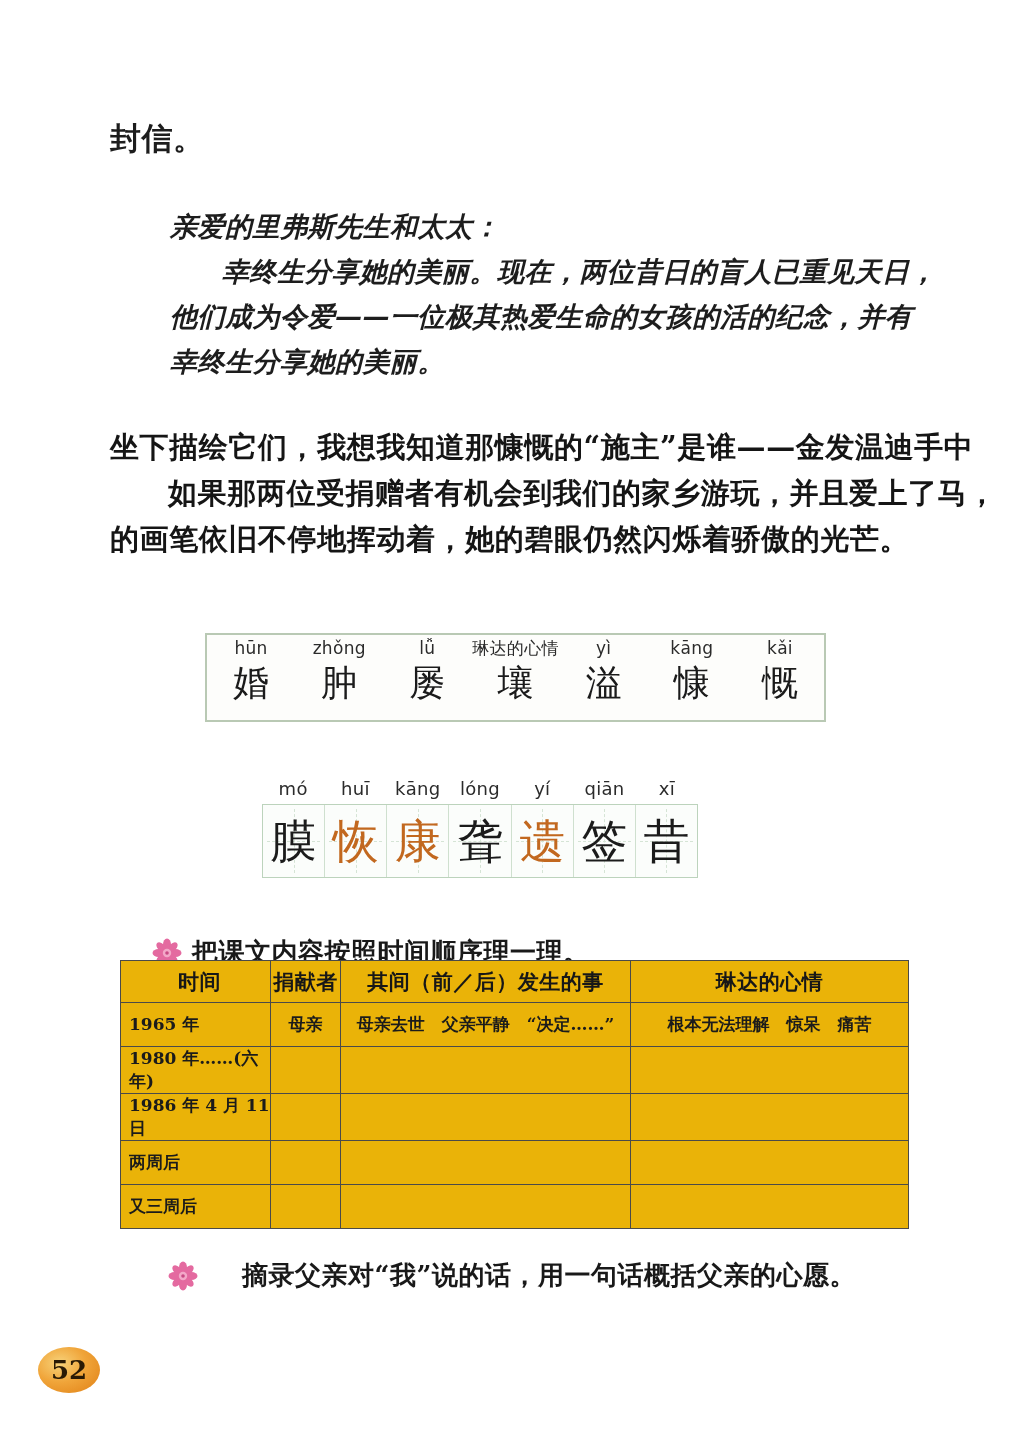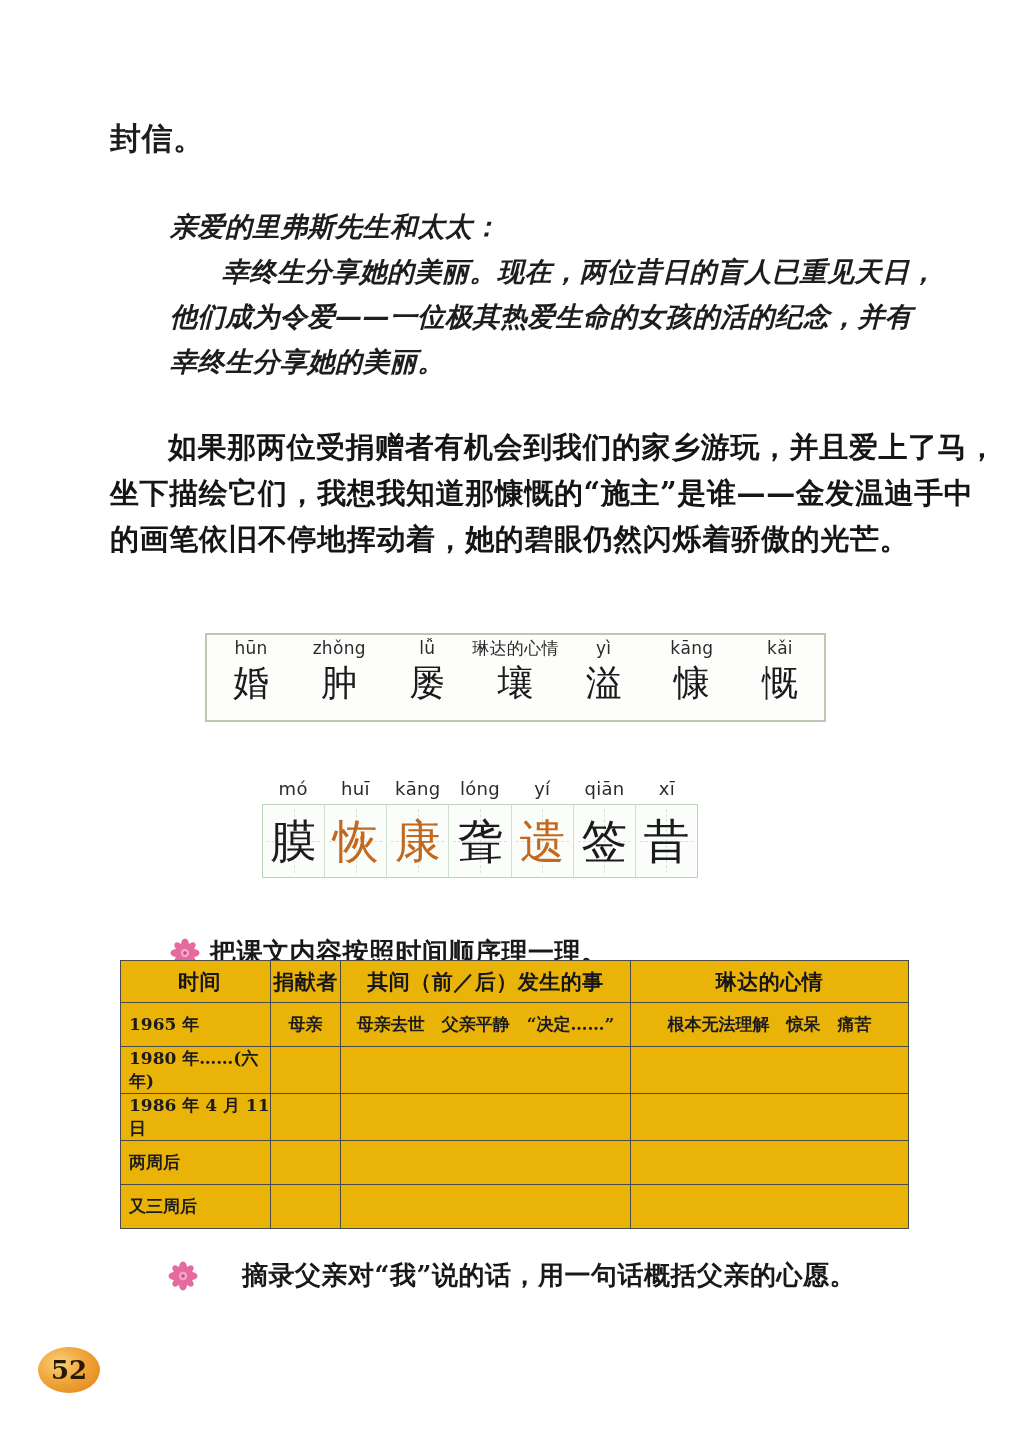--- a/index.html
+++ b/index.html
@@ -268,8 +268,8 @@
   </div>
 
   <div class="main-para">
+    <div class="m-line">坐下描绘它们，我想我知道那慷慨的“施主”是谁——金发温迪手中</div>
     <div class="m-line m-indent">如果那两位受捐赠者有机会到我们的家乡游玩，并且爱上了马，</div>
-    <div class="m-line">坐下描绘它们，我想我知道那慷慨的“施主”是谁——金发温迪手中</div>
     <div class="m-line">的画笔依旧不停地挥动着，她的碧眼仍然闪烁着骄傲的光芒。</div>
   </div>
 

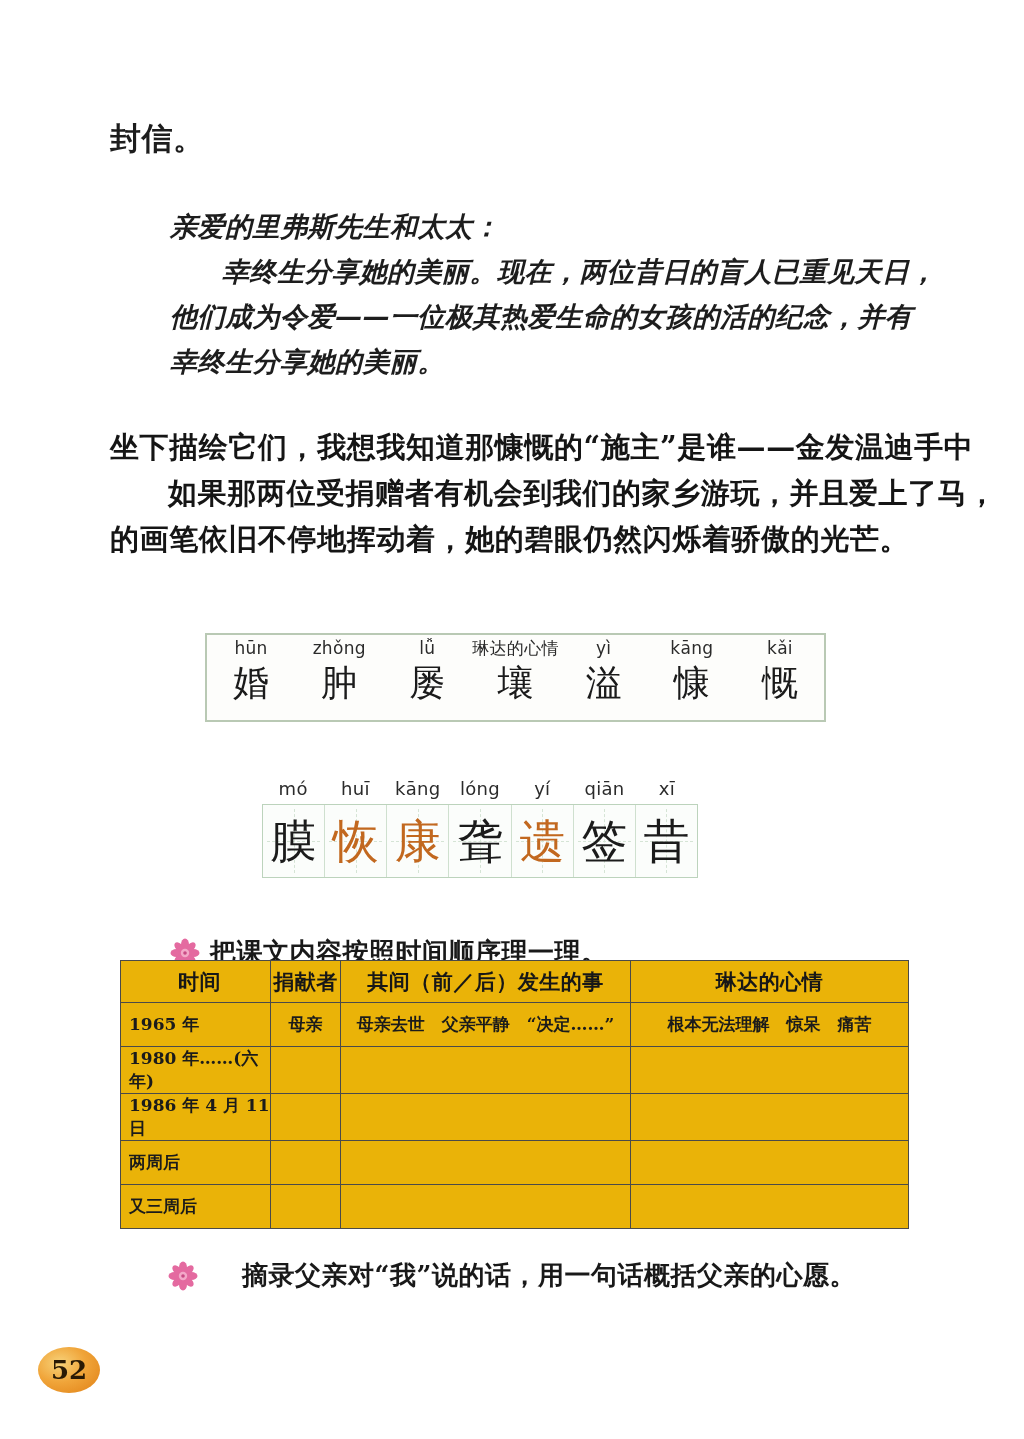--- a/index.html
+++ b/index.html
@@ -178,7 +178,7 @@
     align-items: center;
     gap: 10px;
   }
-  .ex1 { left: 170px; top: 935px; text-align: right; }
+  .ex1 { left: 152px; top: 935px; text-align: right; }
   .ex2 { left: 168px; top: 1258px; gap: 44px; }
 
   .flower {

